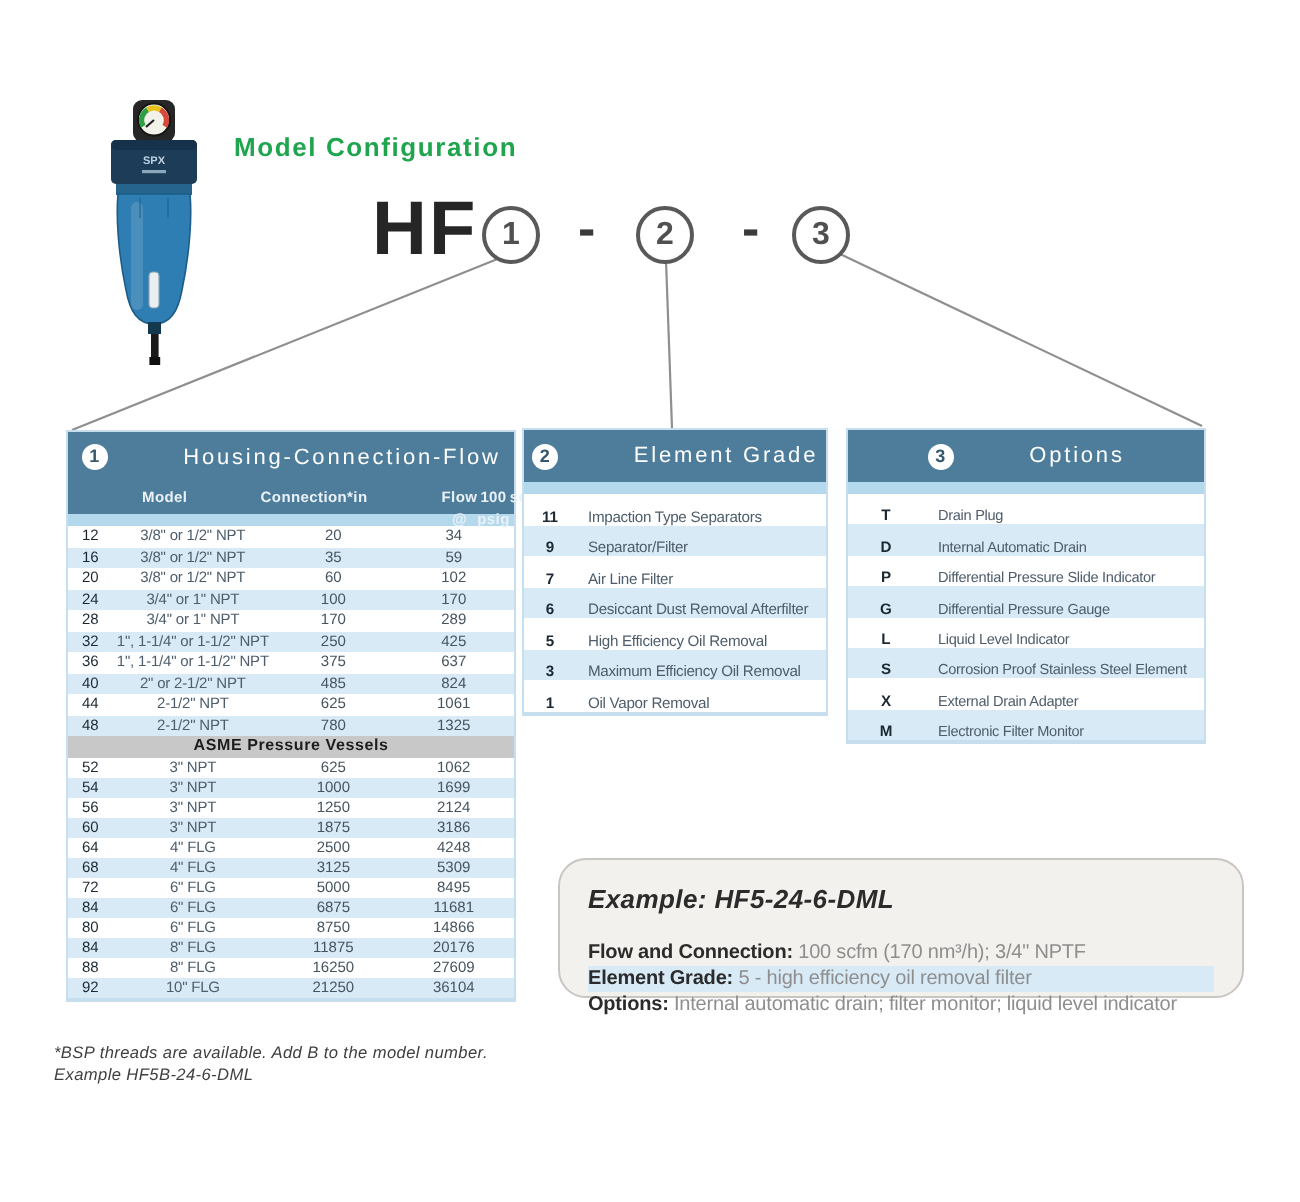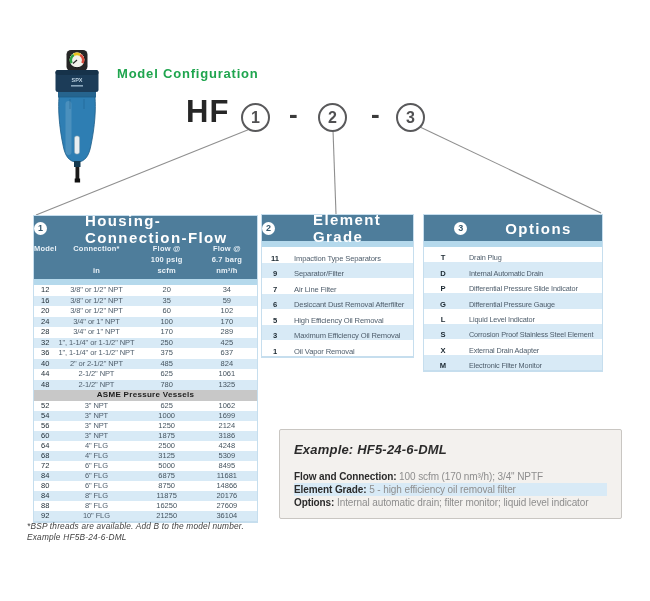--- a/index.html
+++ b/index.html
@@ -17,7 +17,7 @@
     letter-spacing:.8px;color:var(--accent-green,#1fa54e);}
 
   
-  .hf{position:absolute;left:186px;top:94px;font-size:31px;font-weight:bold;
+  .hf{position:absolute;left:186px;top:94px;font-size:38px;font-weight:bold;
     letter-spacing:1px;color:#262626;}
   .pos-circle{position:absolute;top:103px;width:25px;height:25px;border:2px solid #59595b;
     border-radius:50%;text-align:center;line-height:25px;font-size:16px;font-weight:bold;color:#505052;background:#fff;}

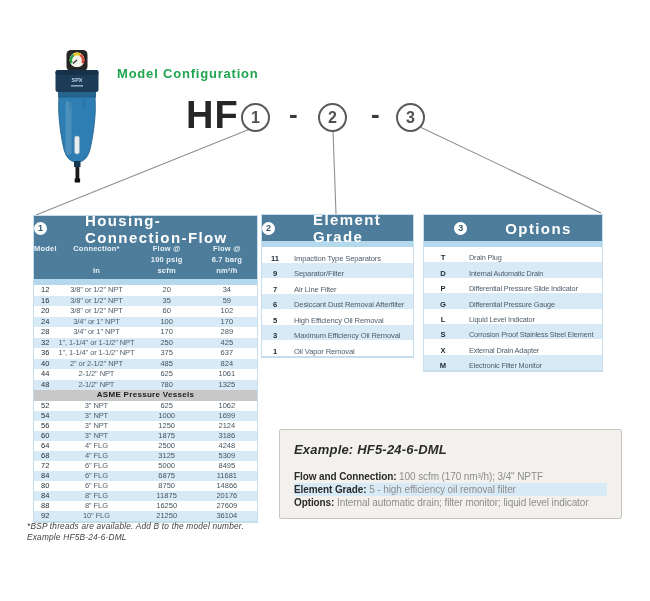--- a/index.html
+++ b/index.html
@@ -28,7 +28,7 @@
   
   .panel{position:absolute;border:1px solid #c6deee;border-bottom-width:2px;background:#fff;box-sizing:border-box;}
   .bar{background:var(--table-header,#4e7d9b);display:flex;align-items:center;justify-content:center;gap:6px;}
-  .bar .title{color:#fff;font-weight:bold;font-size:15px;letter-spacing:1.4px;margin-left:32px;}
+  .bar .title{color:#fff;font-weight:normal;font-size:11px;letter-spacing:1.4px;margin-left:32px;}
   .numchip{width:13px;height:13px;border-radius:50%;background:#fff;color:#35586d;
     font-size:9px;font-weight:bold;text-align:center;line-height:13px;flex:0 0 13px;}
   .band{height:6px;background:var(--band,#b5d9ec);}

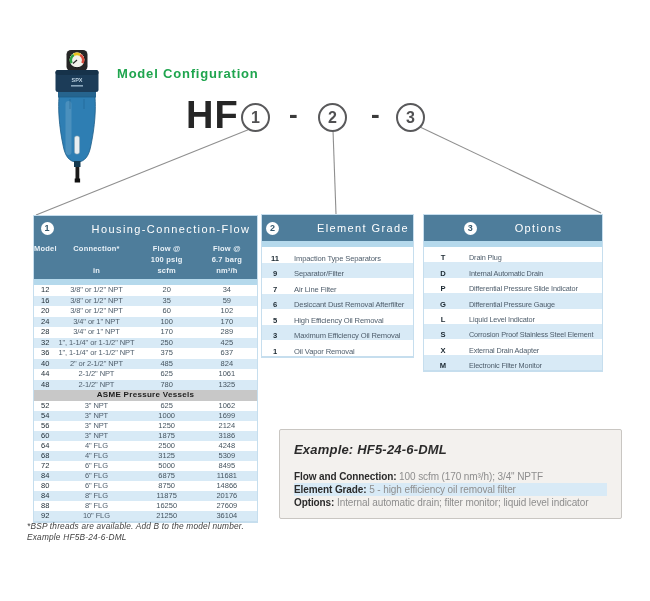--- a/index.html
+++ b/index.html
@@ -37,7 +37,7 @@
   .t1{left:33px;top:215px;width:225px;}
   .t1 .bar{height:25px;}
   .t1 .colhead{display:flex;background:var(--table-header,#4e7d9b);padding:2px 0 3px;}
-  .t1 .colhead .col{display:flex;flex-direction:column;}
+  .t1 .colhead .col{display:flex;flex-direction:row;margin-left:37px;}
   .t1 .colhead .col div{height:11px;line-height:11px;font-size:7.5px;font-weight:bold;
     color:#eaf2f8;text-align:center;letter-spacing:.2px;}
   .w-model{width:10%}.w-conn{width:36%}.w-flow{width:27%}

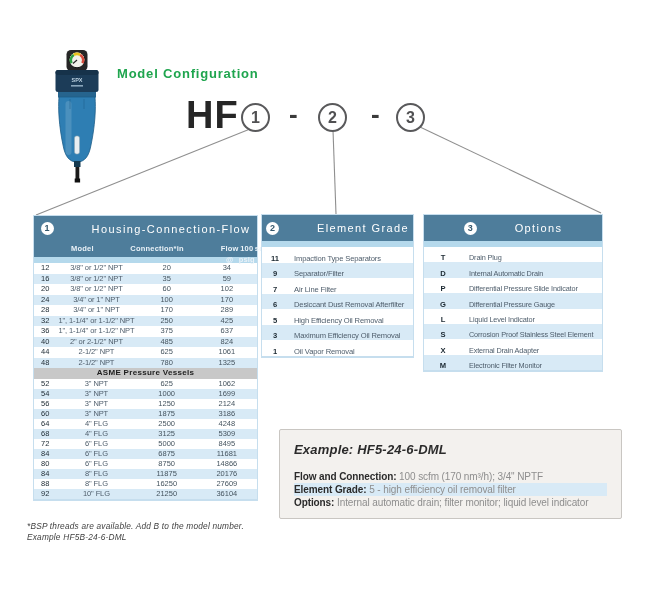--- a/index.html
+++ b/index.html
@@ -65,8 +65,8 @@
   .alt{background:var(--row-alt,#d8eaf6);}
 
   
-  .example{position:absolute;left:279px;top:429px;width:343px;height:90px;box-sizing:border-box;
-    background:#f3f1ee;border:1px solid #c9c6c2;border-radius:2px;padding:12px 14px;}
+  .example{position:absolute;left:279px;top:429px;width:343px;height:70px;box-sizing:border-box;
+    background:#f3f1ee;border:1px solid #c9c6c2;border-radius:14px;padding:12px 14px;}
   .ex-title{font-size:13px;font-weight:bold;font-style:italic;color:#2b2b2b;margin-bottom:13px;letter-spacing:.2px;}
   .ex-line{font-size:10px;line-height:13px;color:#8e8e8e;letter-spacing:-.1px;white-space:nowrap;}
   .ex-line b{color:#2b2b2b;}

